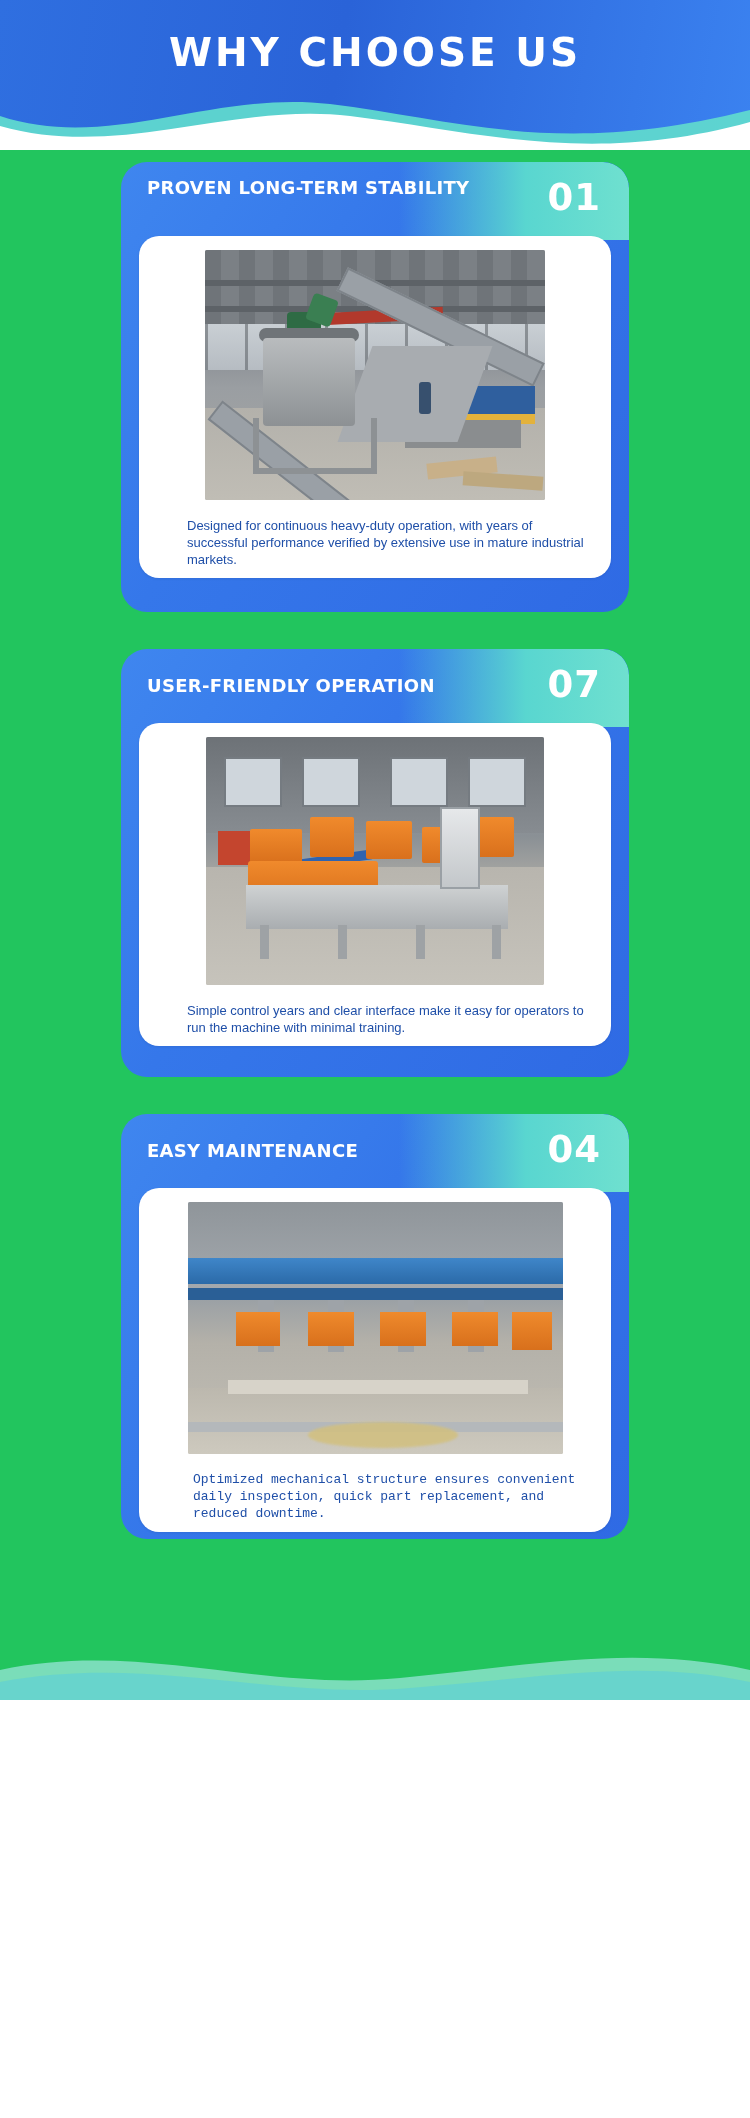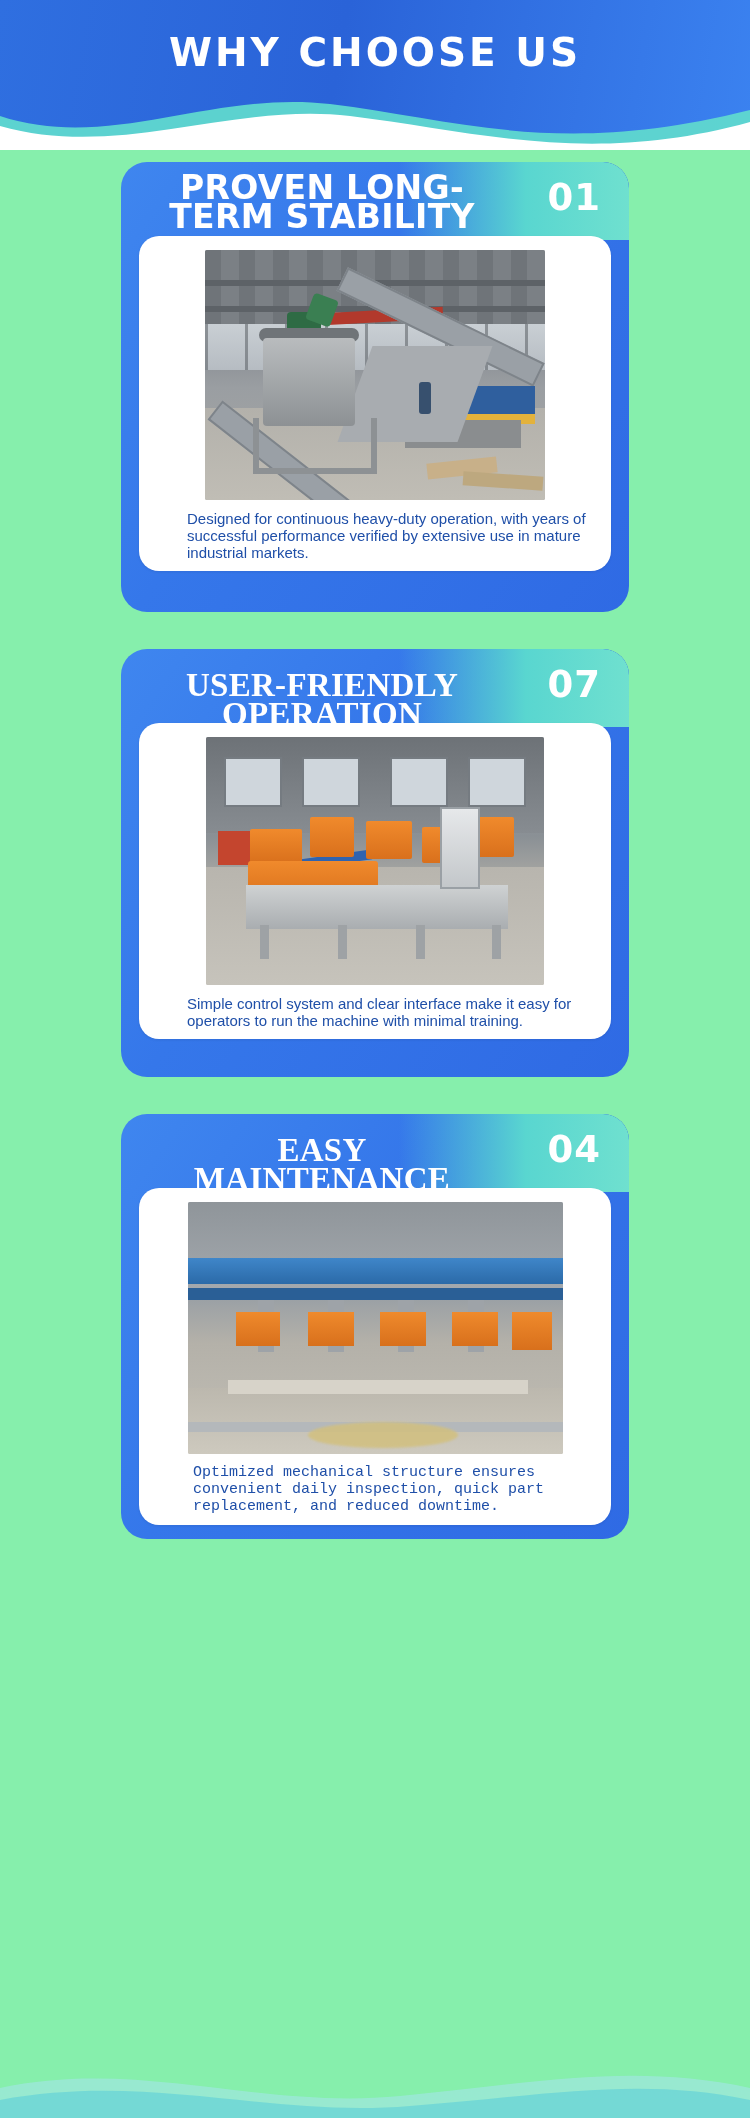--- a/index.html
+++ b/index.html
@@ -17,8 +17,8 @@
   .page {
     position: relative;
     width: 750px;
-    height: 2118px;
-    background: #86efac;
+    height: 1700px;
+    background: #22c55e;
     overflow: hidden;
   }
 

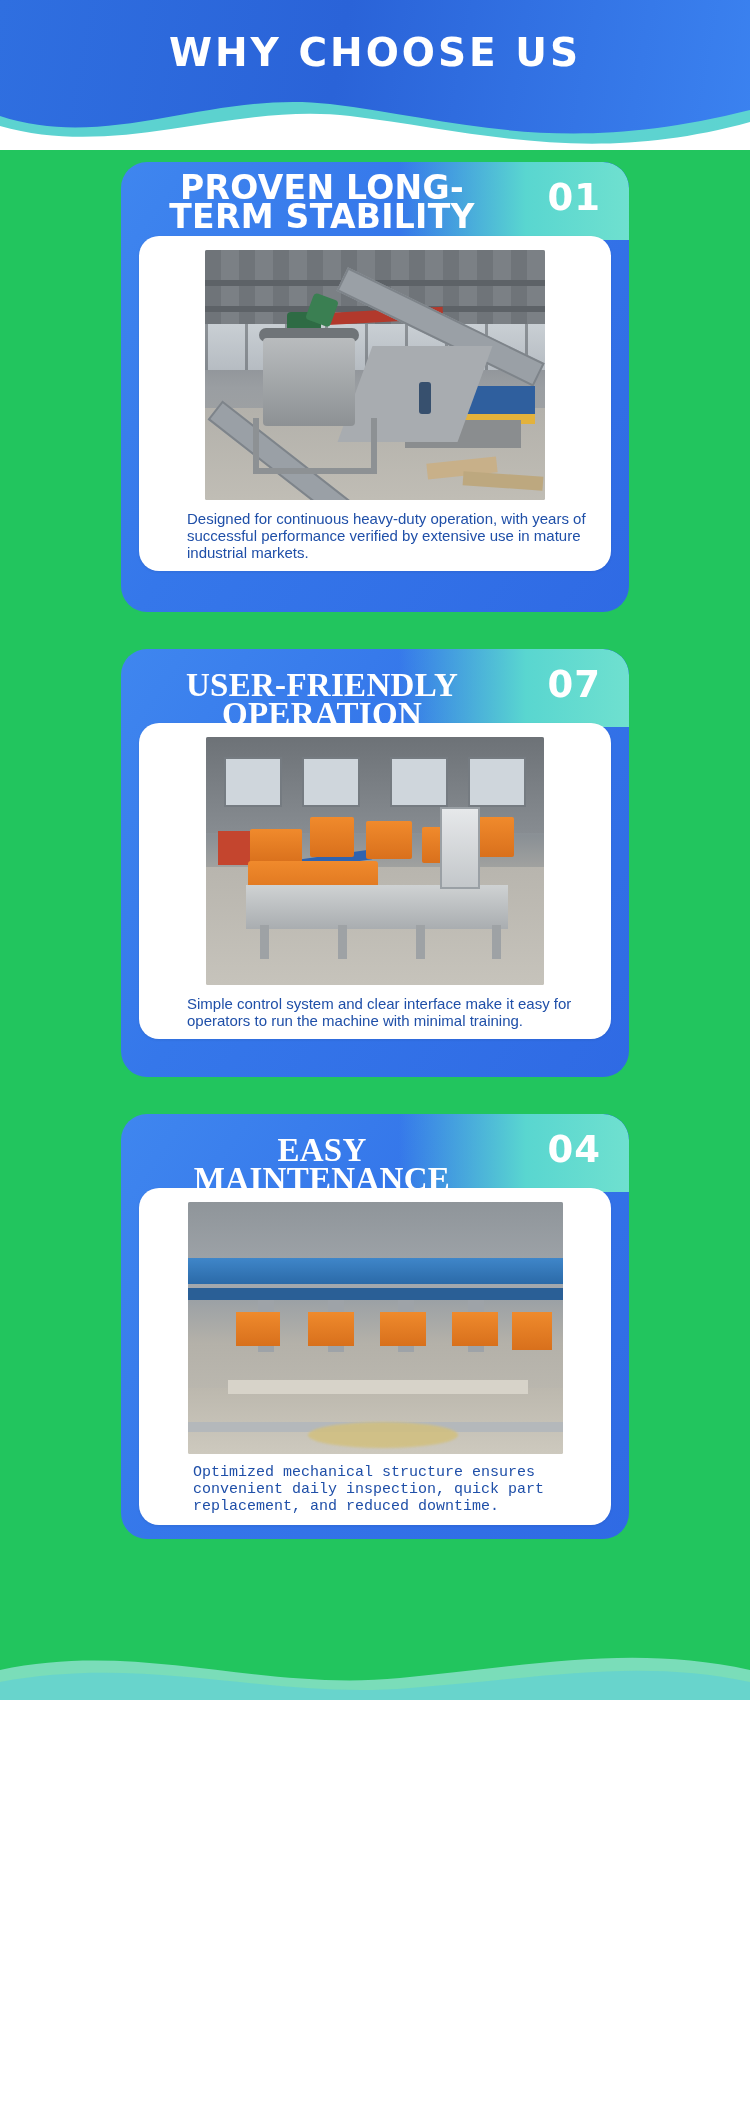--- a/index.html
+++ b/index.html
@@ -86,13 +86,12 @@
     top: 11px;
     width: 350px;
     color: #ffffff;
-    font-size: 33px;
+    font-size: 18px;
     font-weight: bold;
     line-height: 29px;
     letter-spacing: 0.3px;
     font-family: "DejaVu Sans", sans-serif;
     z-index: 3;
-    text-align: center;
   }
   .card-title.single { top: 22px; font-family: Liberation Serif, serif; }
   .card-num {

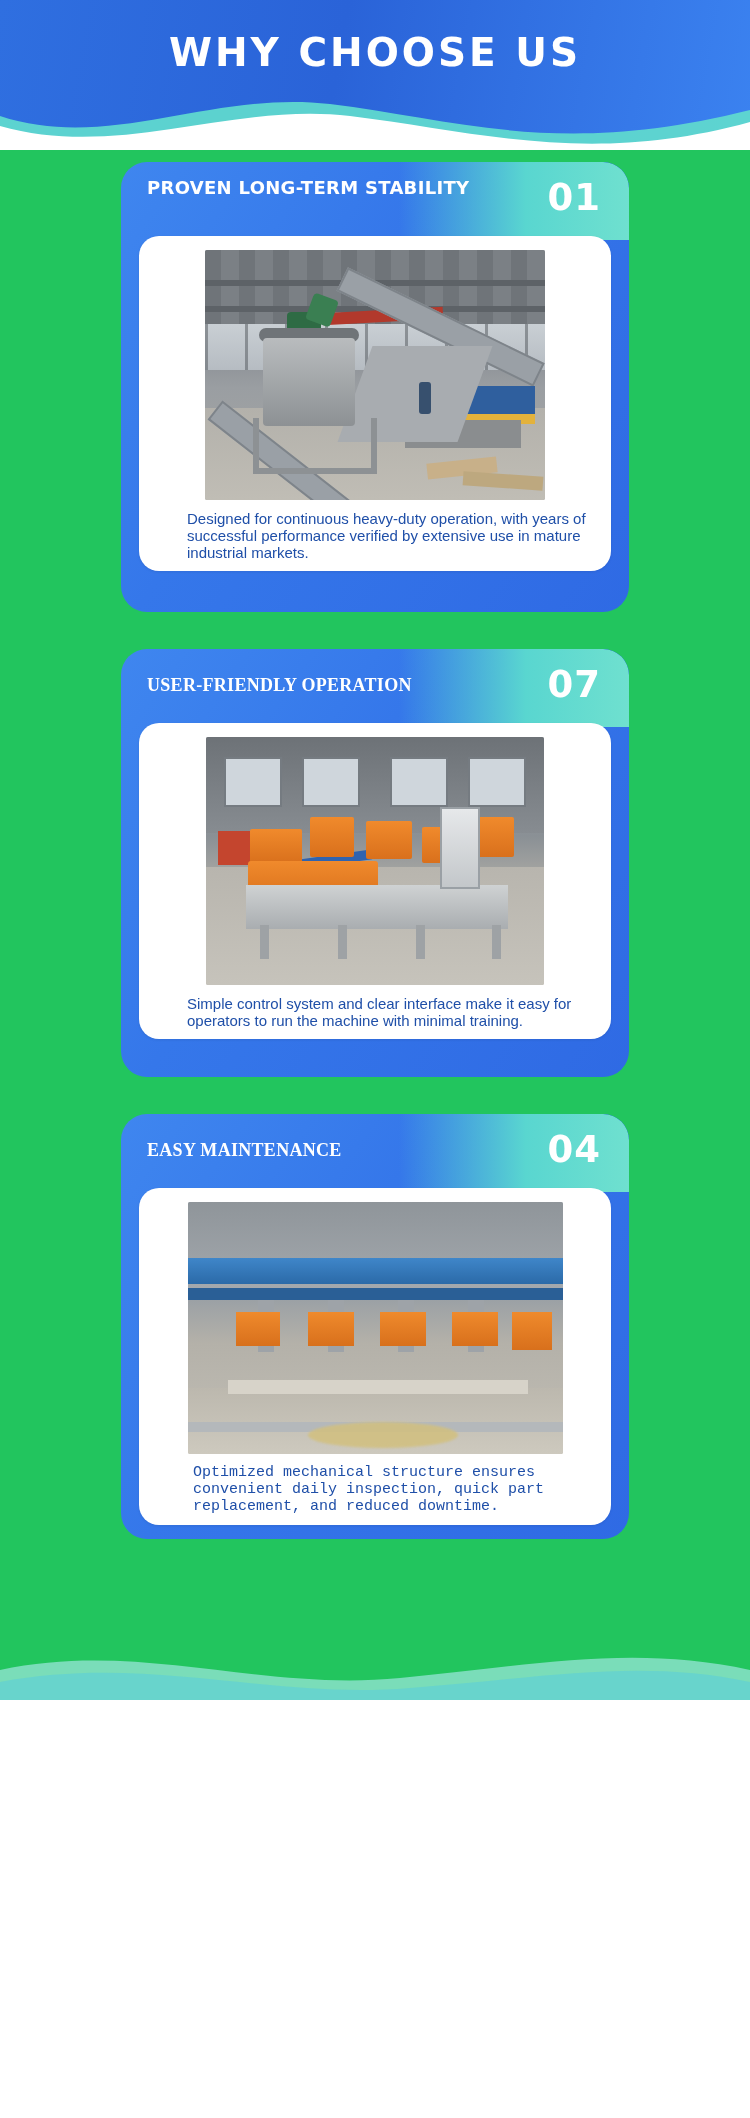--- a/index.html
+++ b/index.html
@@ -131,9 +131,9 @@
   .photo-3 { width: 375px; height: 252px; }
 
   .card-desc {
-    margin: 10px 22px 0 48px;
+    margin: 17px 22px 0 48px;
     color: #1f4fa8;
-    font-size: 15px;
+    font-size: 13px;
     line-height: 17px;
   }
   .card-3 .card-desc { margin-left: 54px; }

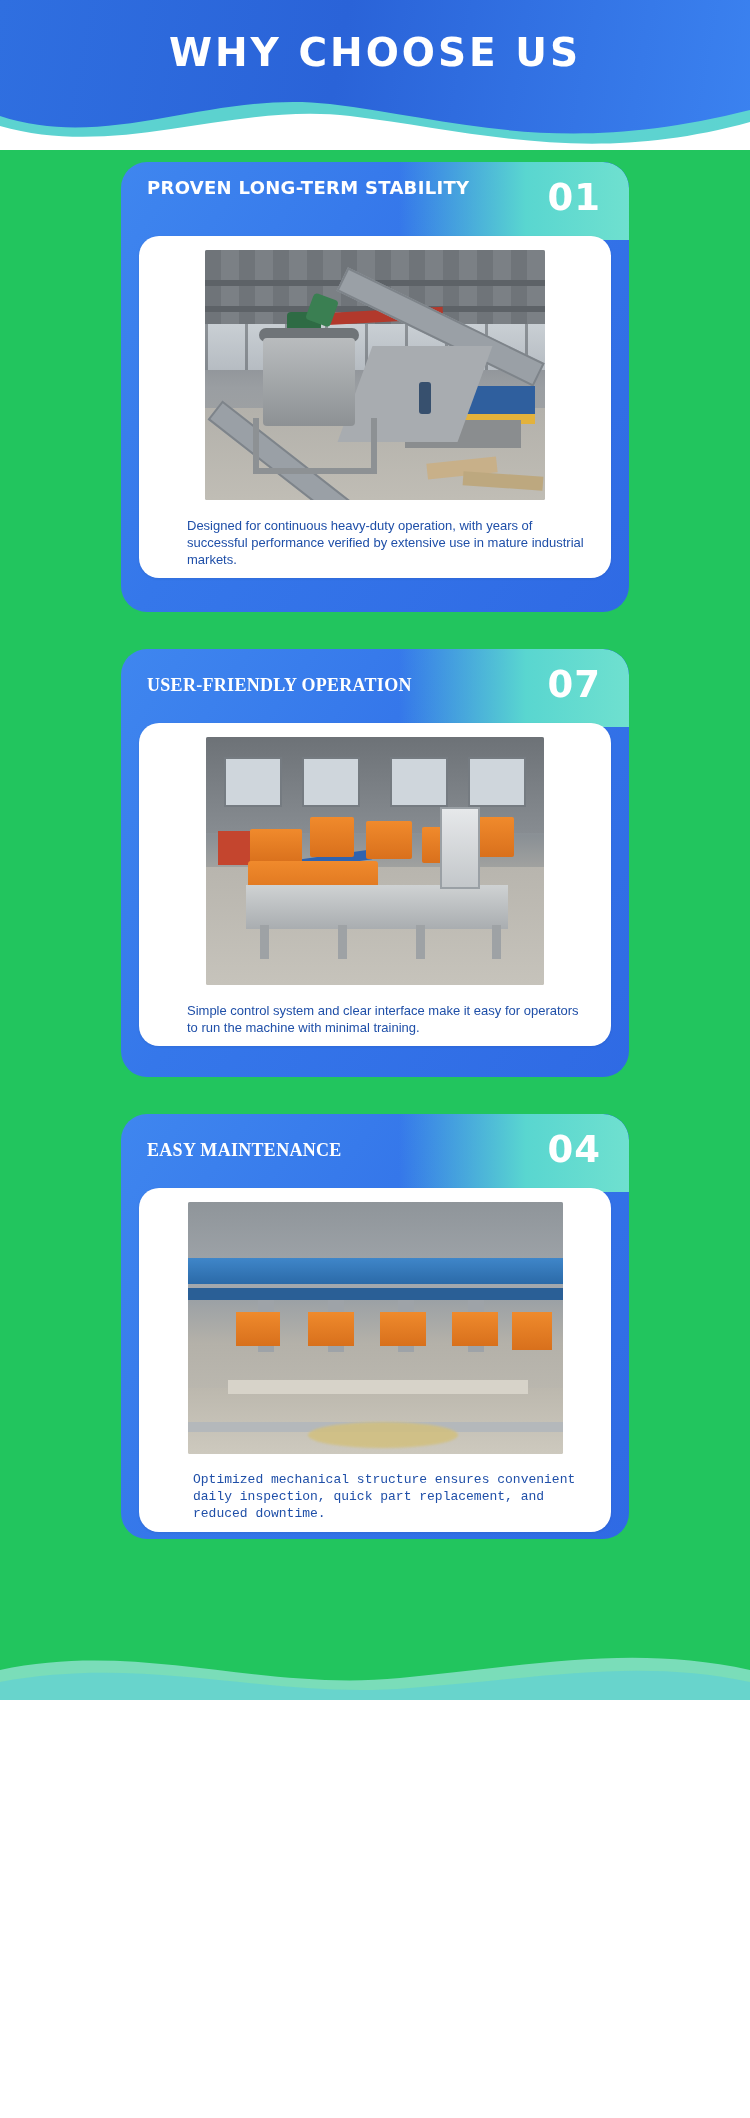--- a/index.html
+++ b/index.html
@@ -93,7 +93,7 @@
     font-family: "DejaVu Sans", sans-serif;
     z-index: 3;
   }
-  .card-title.single { top: 22px; font-family: Liberation Serif, serif; }
+  .card-title.single { top: 22px; }
   .card-num {
     position: absolute;
     right: 28px;

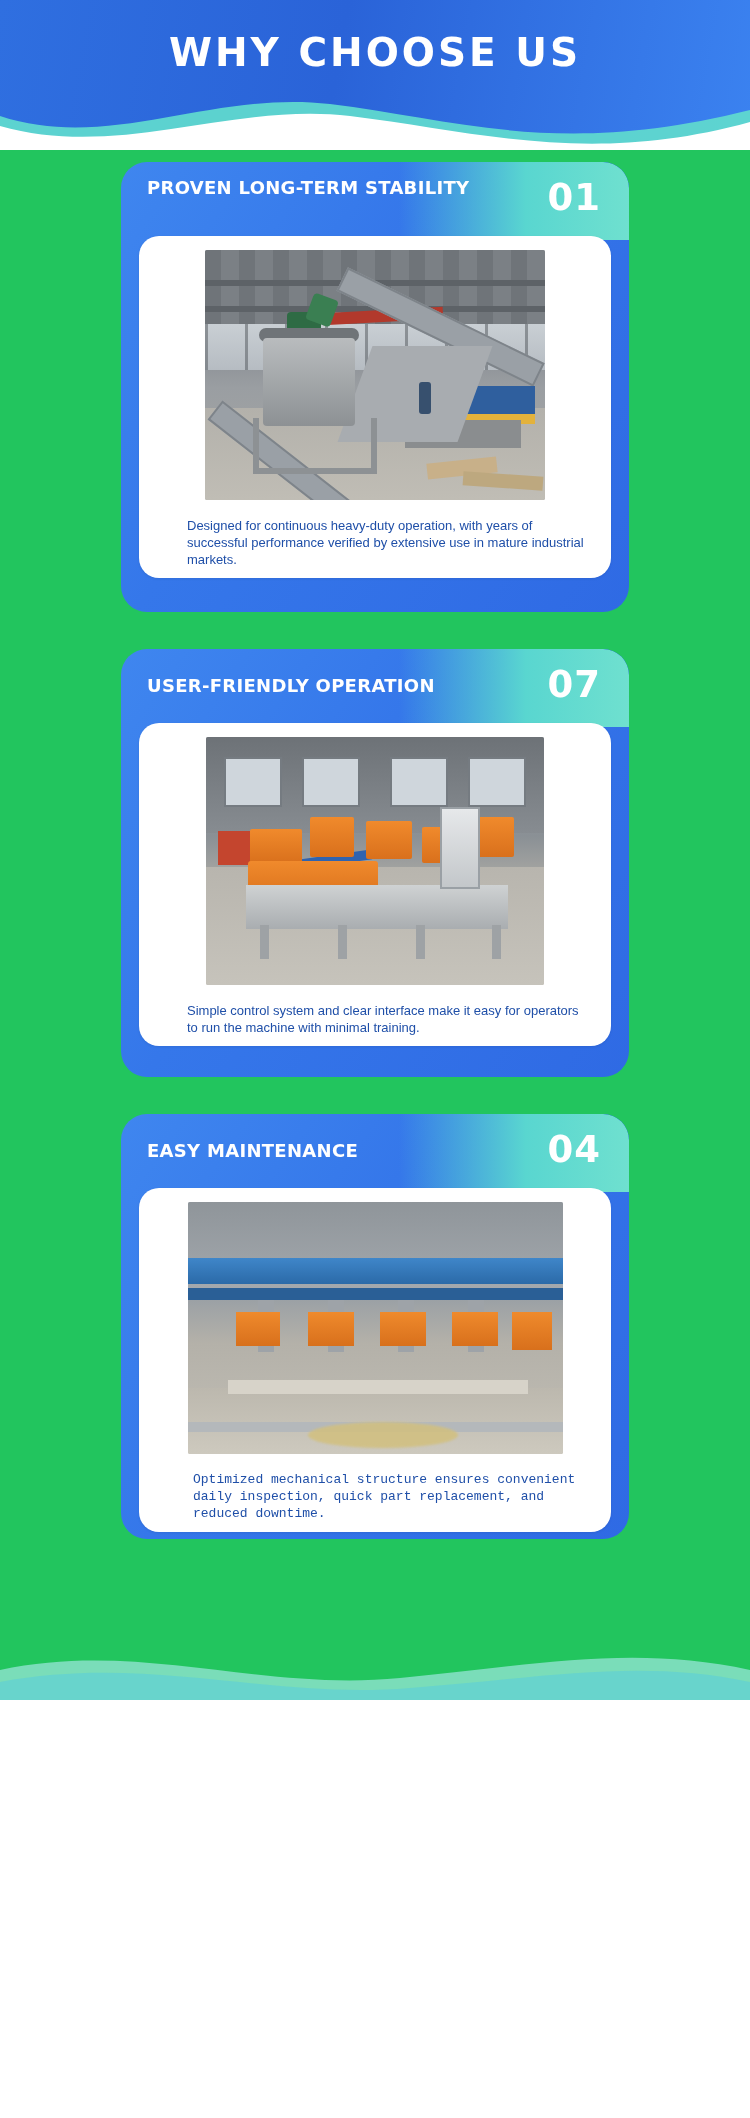--- a/index.html
+++ b/index.html
@@ -393,7 +393,7 @@
           <div class="panel"></div>
         </div>
       </div>
-      <div class="card-desc">Simple control system and clear interface make it easy for operators to run the machine with minimal training.</div>
+      <div class="card-desc">Simple control years and clear interface make it easy for operators to run the machine with minimal training.</div>
     </div>
   </div>
 

